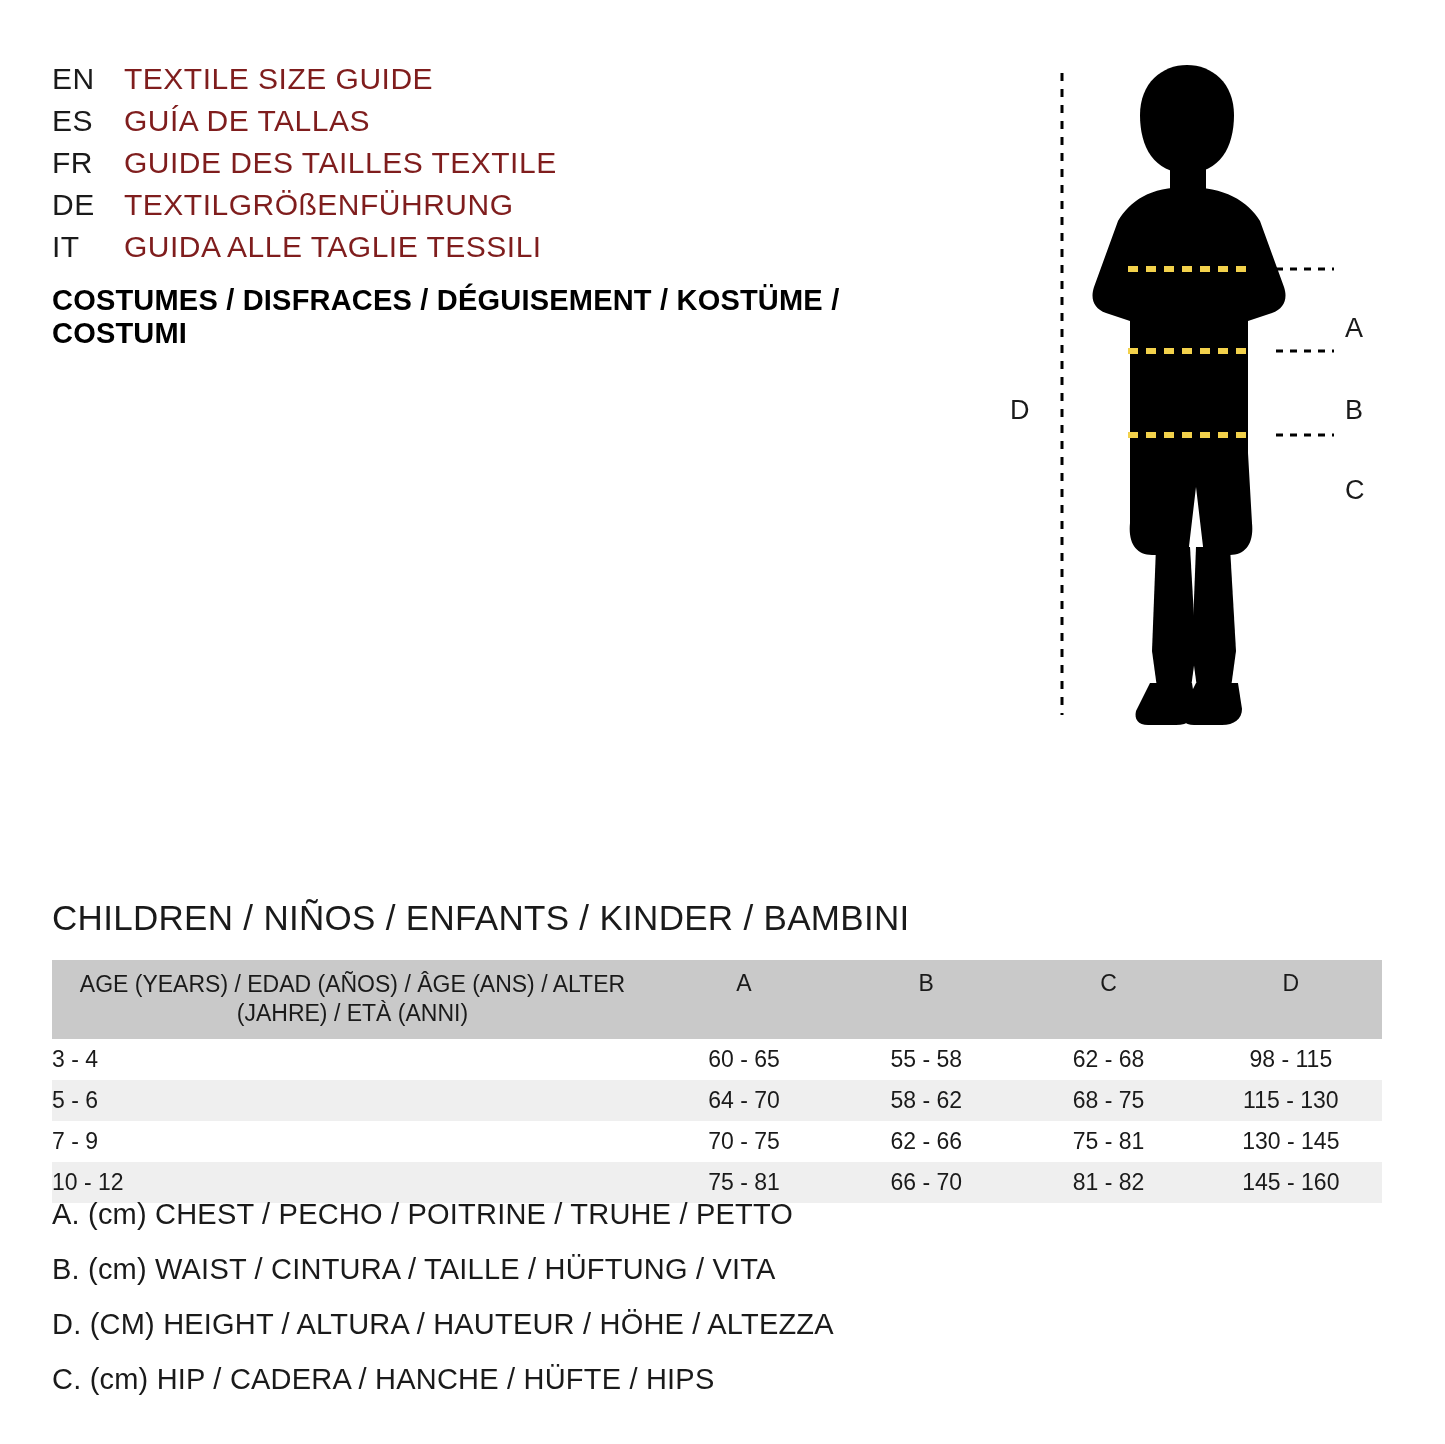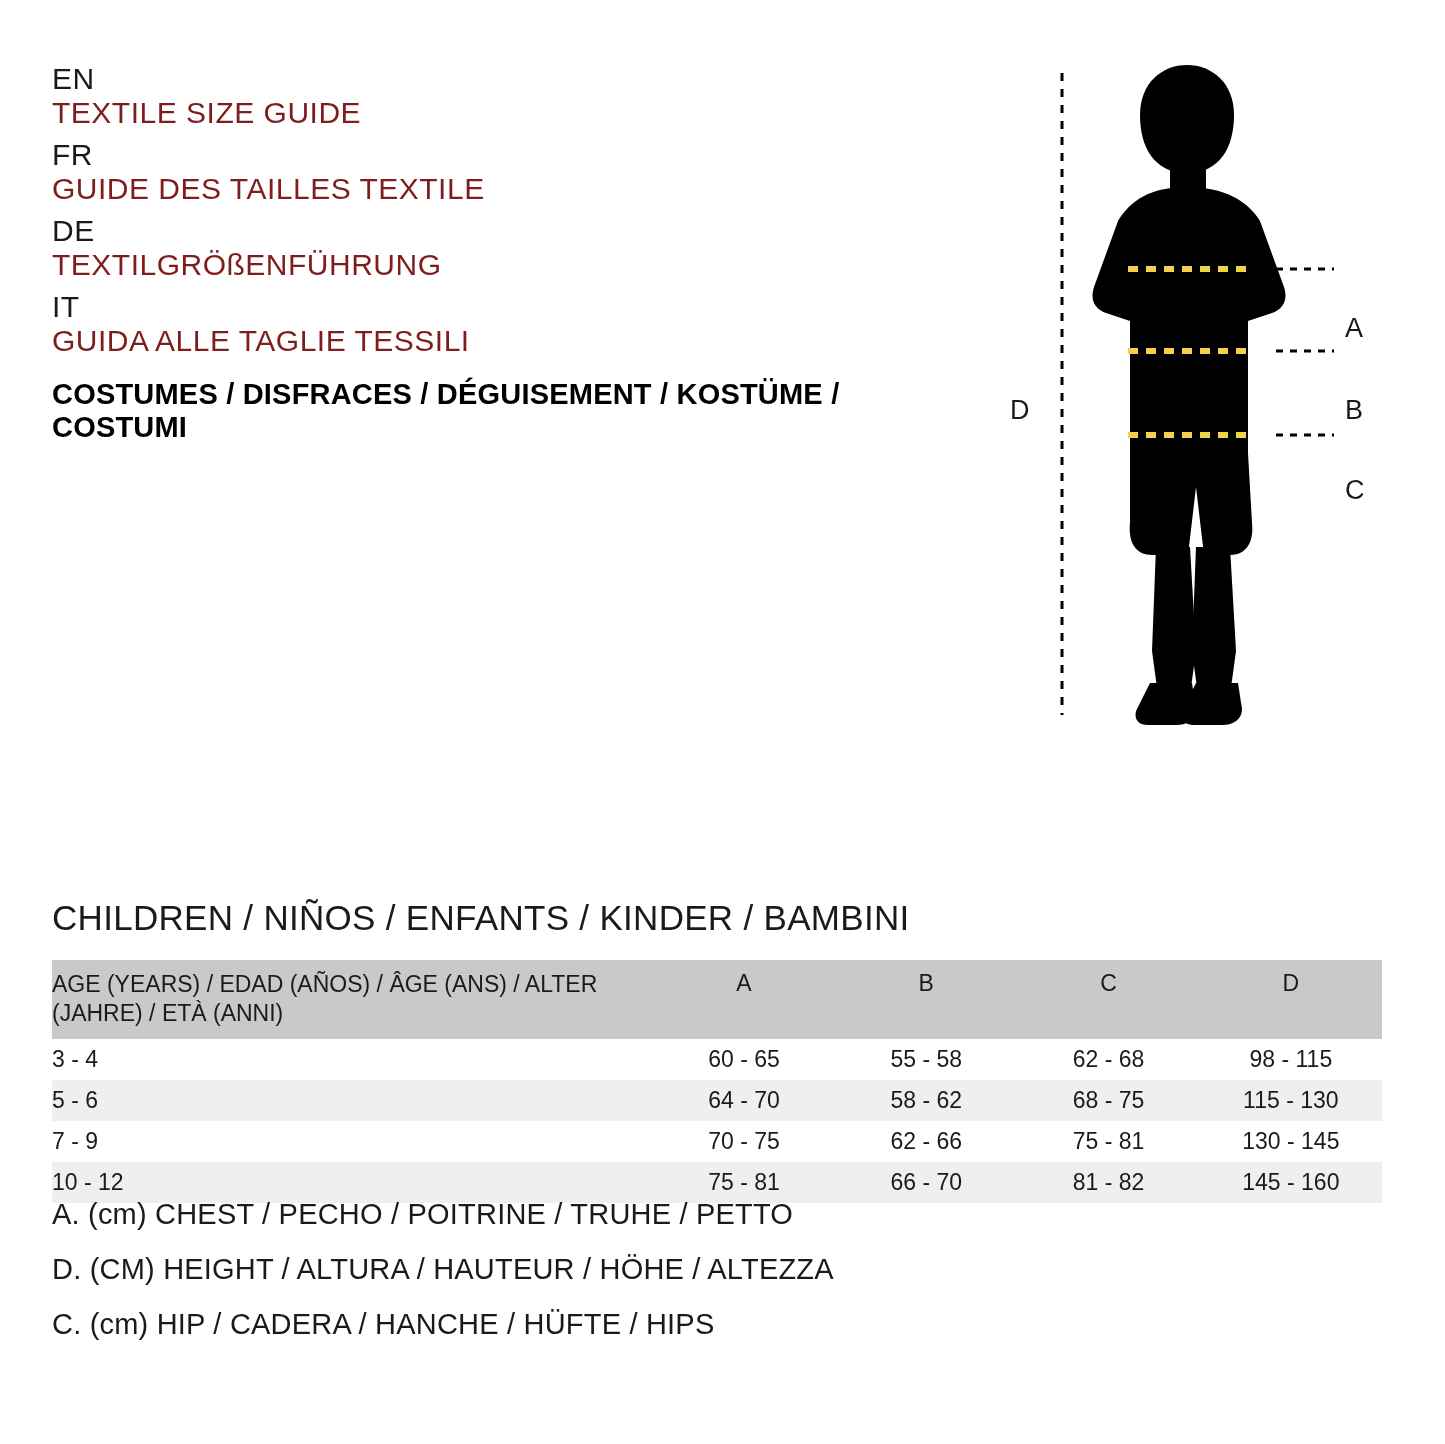--- a/index.html
+++ b/index.html
@@ -25,9 +25,8 @@
   }
   .lang-row {
     display: flex;
-    align-items: flex-start;
+    align-items: flex-end;
     margin-bottom: 8px;
-    flex-direction: column;
   }
   .lang-code {
     width: 72px;

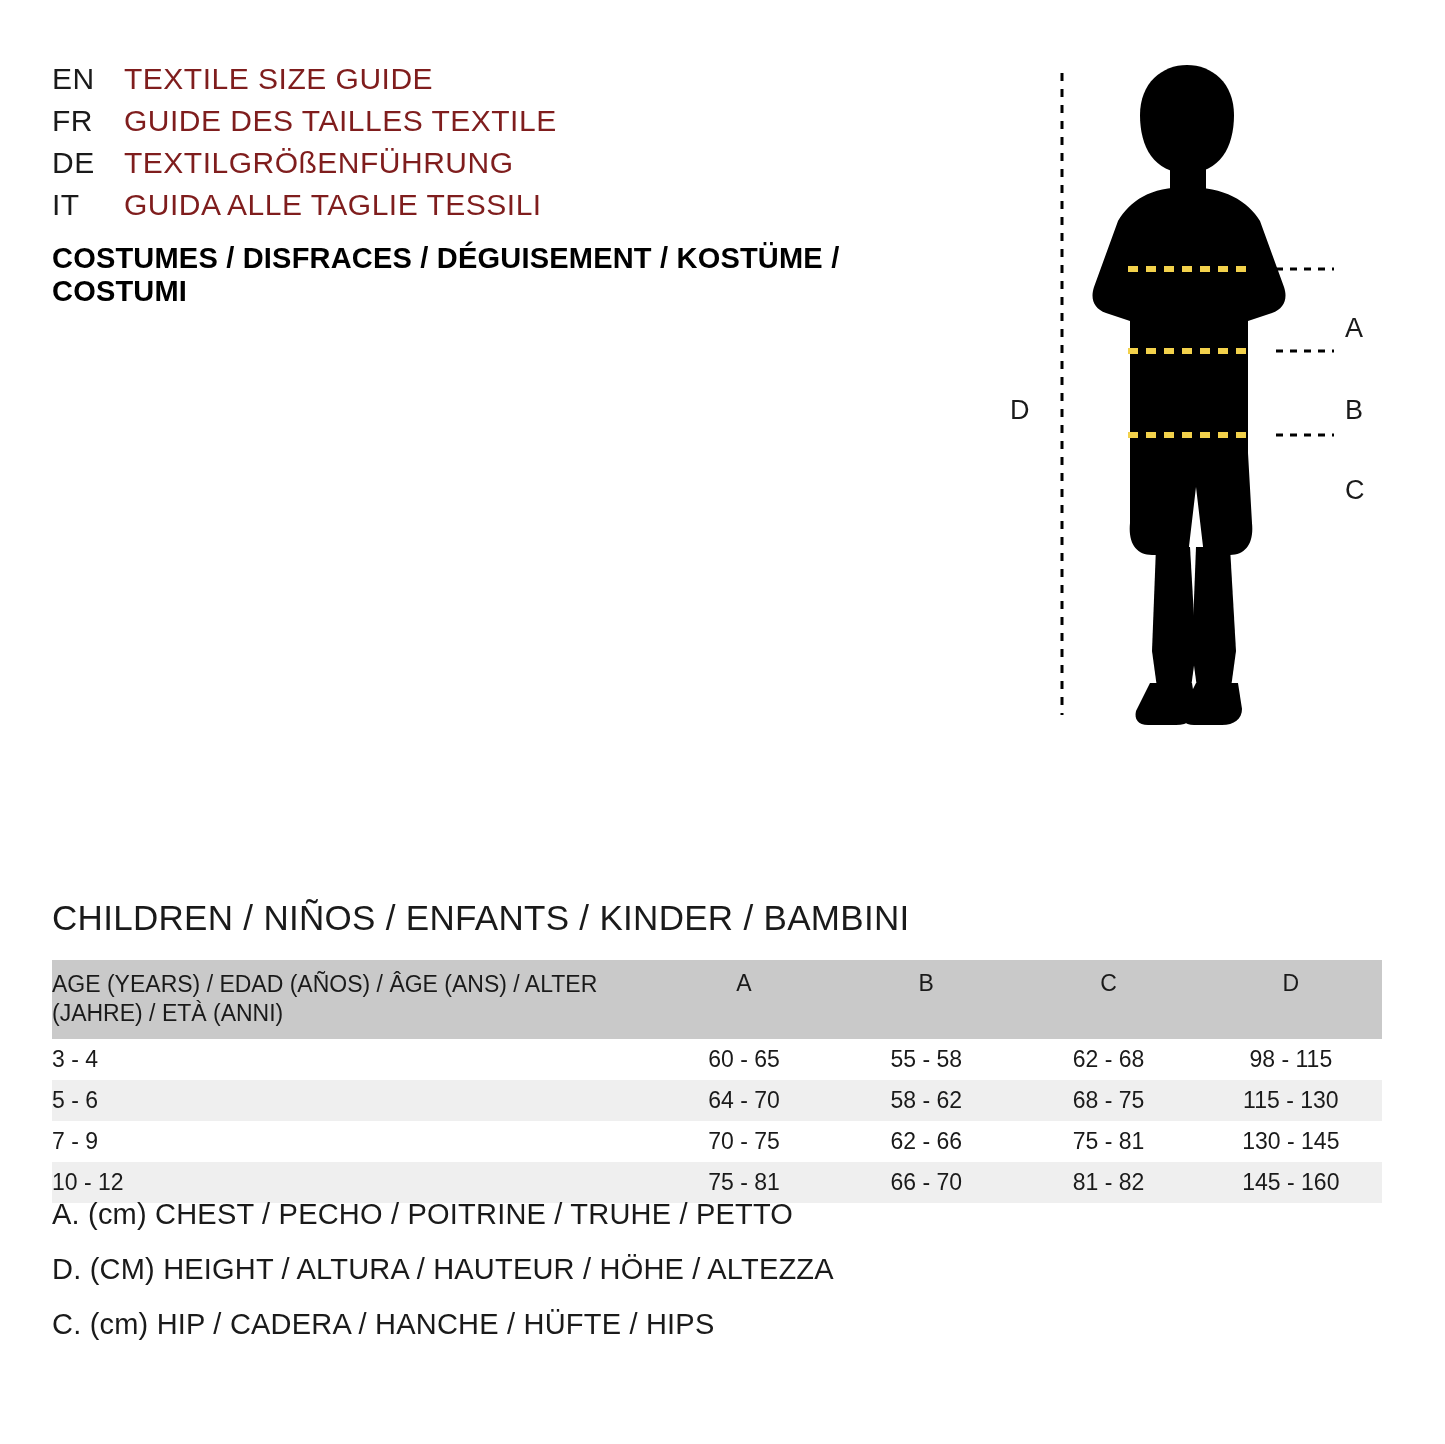--- a/index.html
+++ b/index.html
@@ -141,6 +141,10 @@
     <span class="lang-text">TEXTILE SIZE GUIDE</span>
   </div>
 
+  <div class="lang-row">
+    <span class="lang-code">ES</span>
+    <span class="lang-text">GUÍA DE TALLAS</span>
+  </div>
 
   <div class="lang-row">
     <span class="lang-code">FR</span>

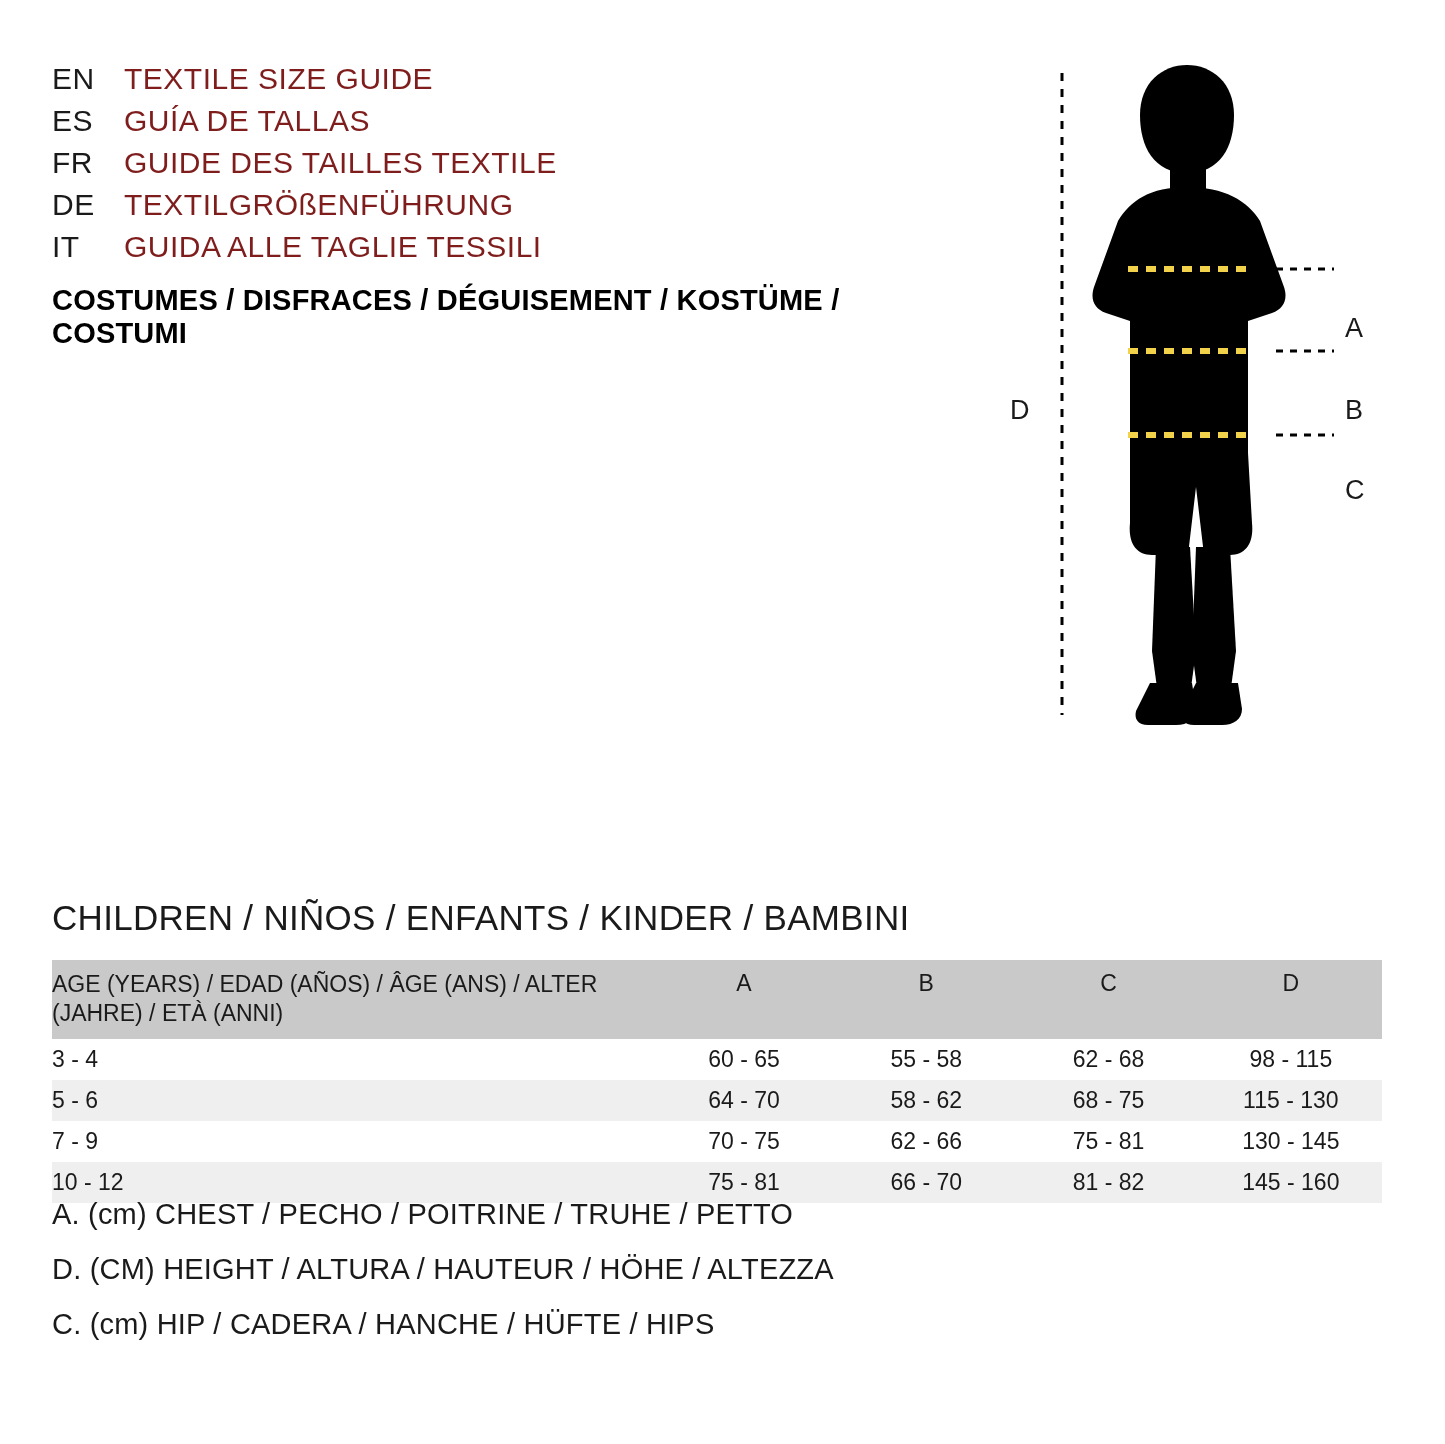--- a/index.html
+++ b/index.html
@@ -93,7 +93,7 @@
     vertical-align: top;
   }
   th.age-head {
-    text-align: left;
+    text-align: center;
     padding-left: 8px;
     width: 600px;
     line-height: 1.28;

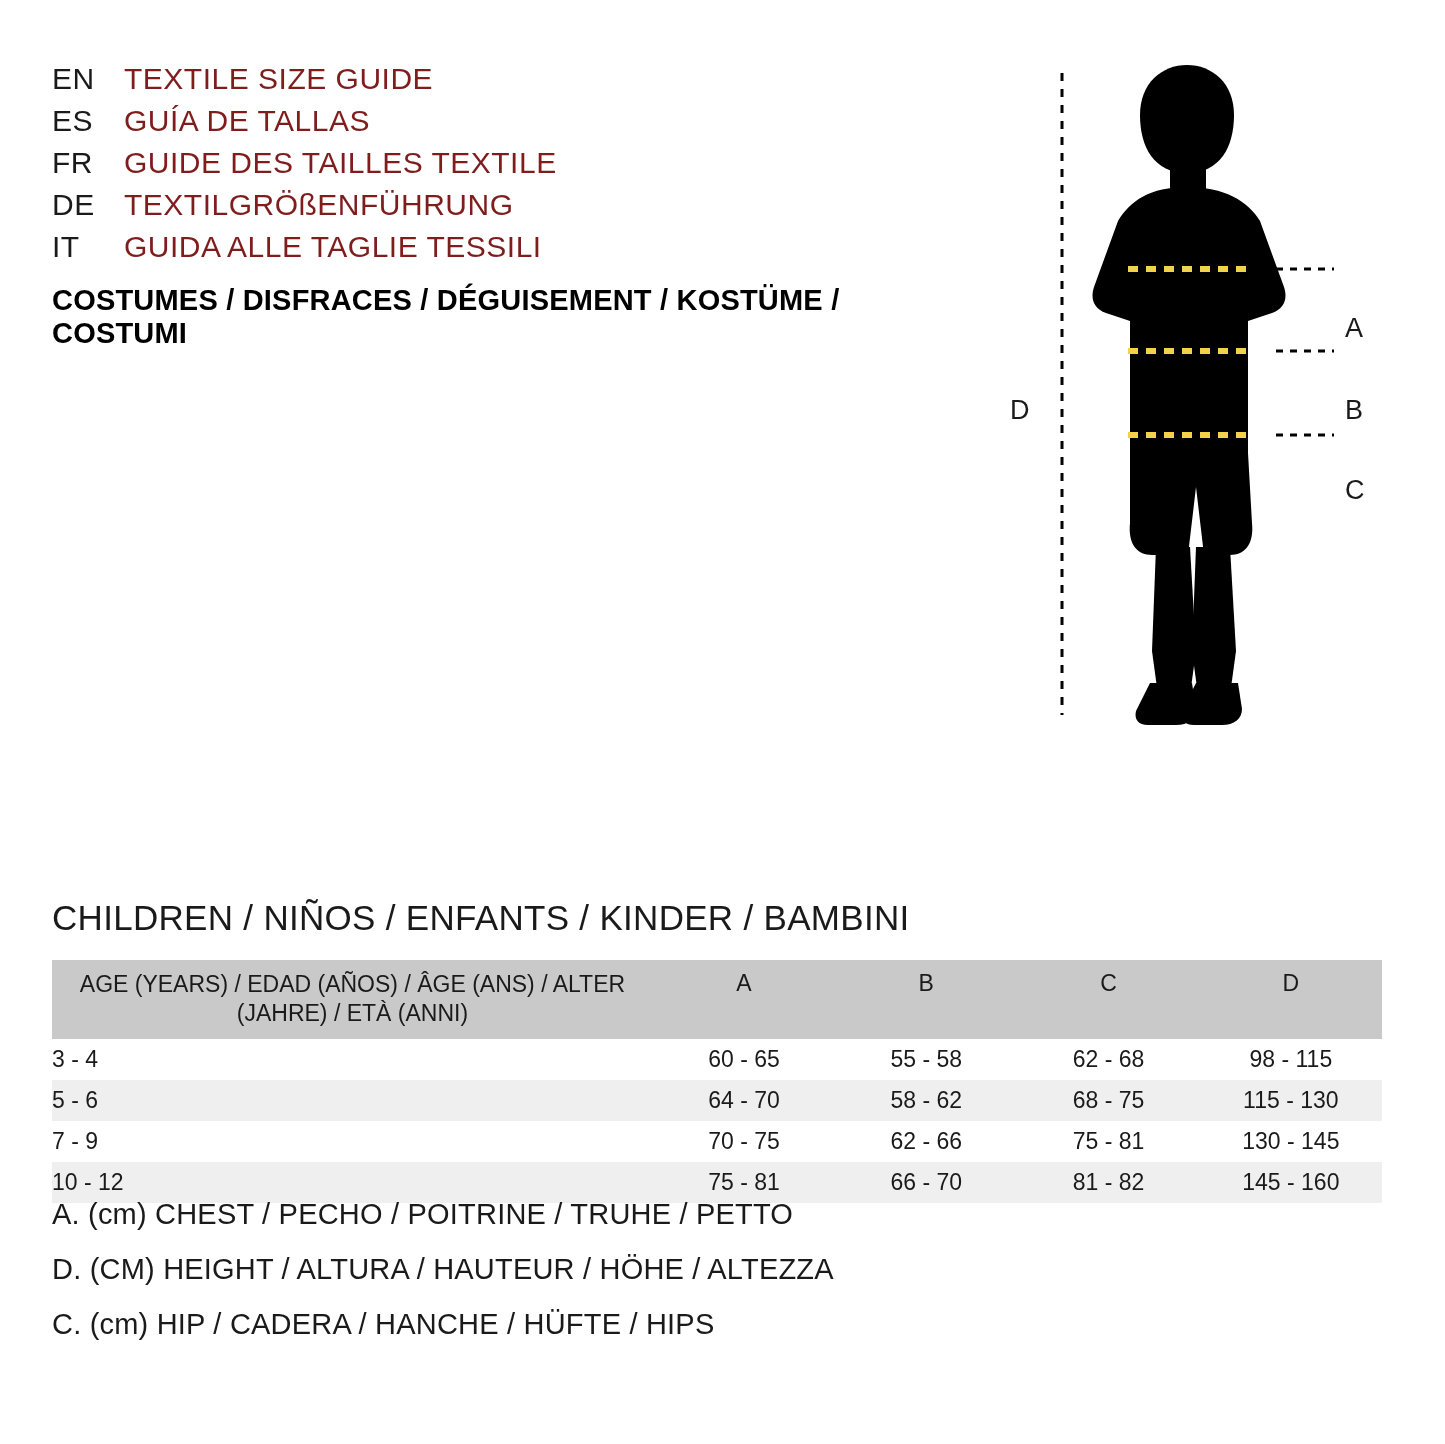--- a/index.html
+++ b/index.html
@@ -266,6 +266,7 @@
 
 <div class="legend">
   <div class="legend-line">A. (cm) CHEST / PECHO / POITRINE / TRUHE / PETTO</div>
+  <div class="legend-line">B. (cm) WAIST / CINTURA / TAILLE / HÜFTUNG / VITA</div>
   <div class="legend-line">D. (CM) HEIGHT / ALTURA / HAUTEUR / HÖHE / ALTEZZA</div>
   <div class="legend-line">C. (cm) HIP / CADERA / HANCHE / HÜFTE / HIPS</div>
 </div>

